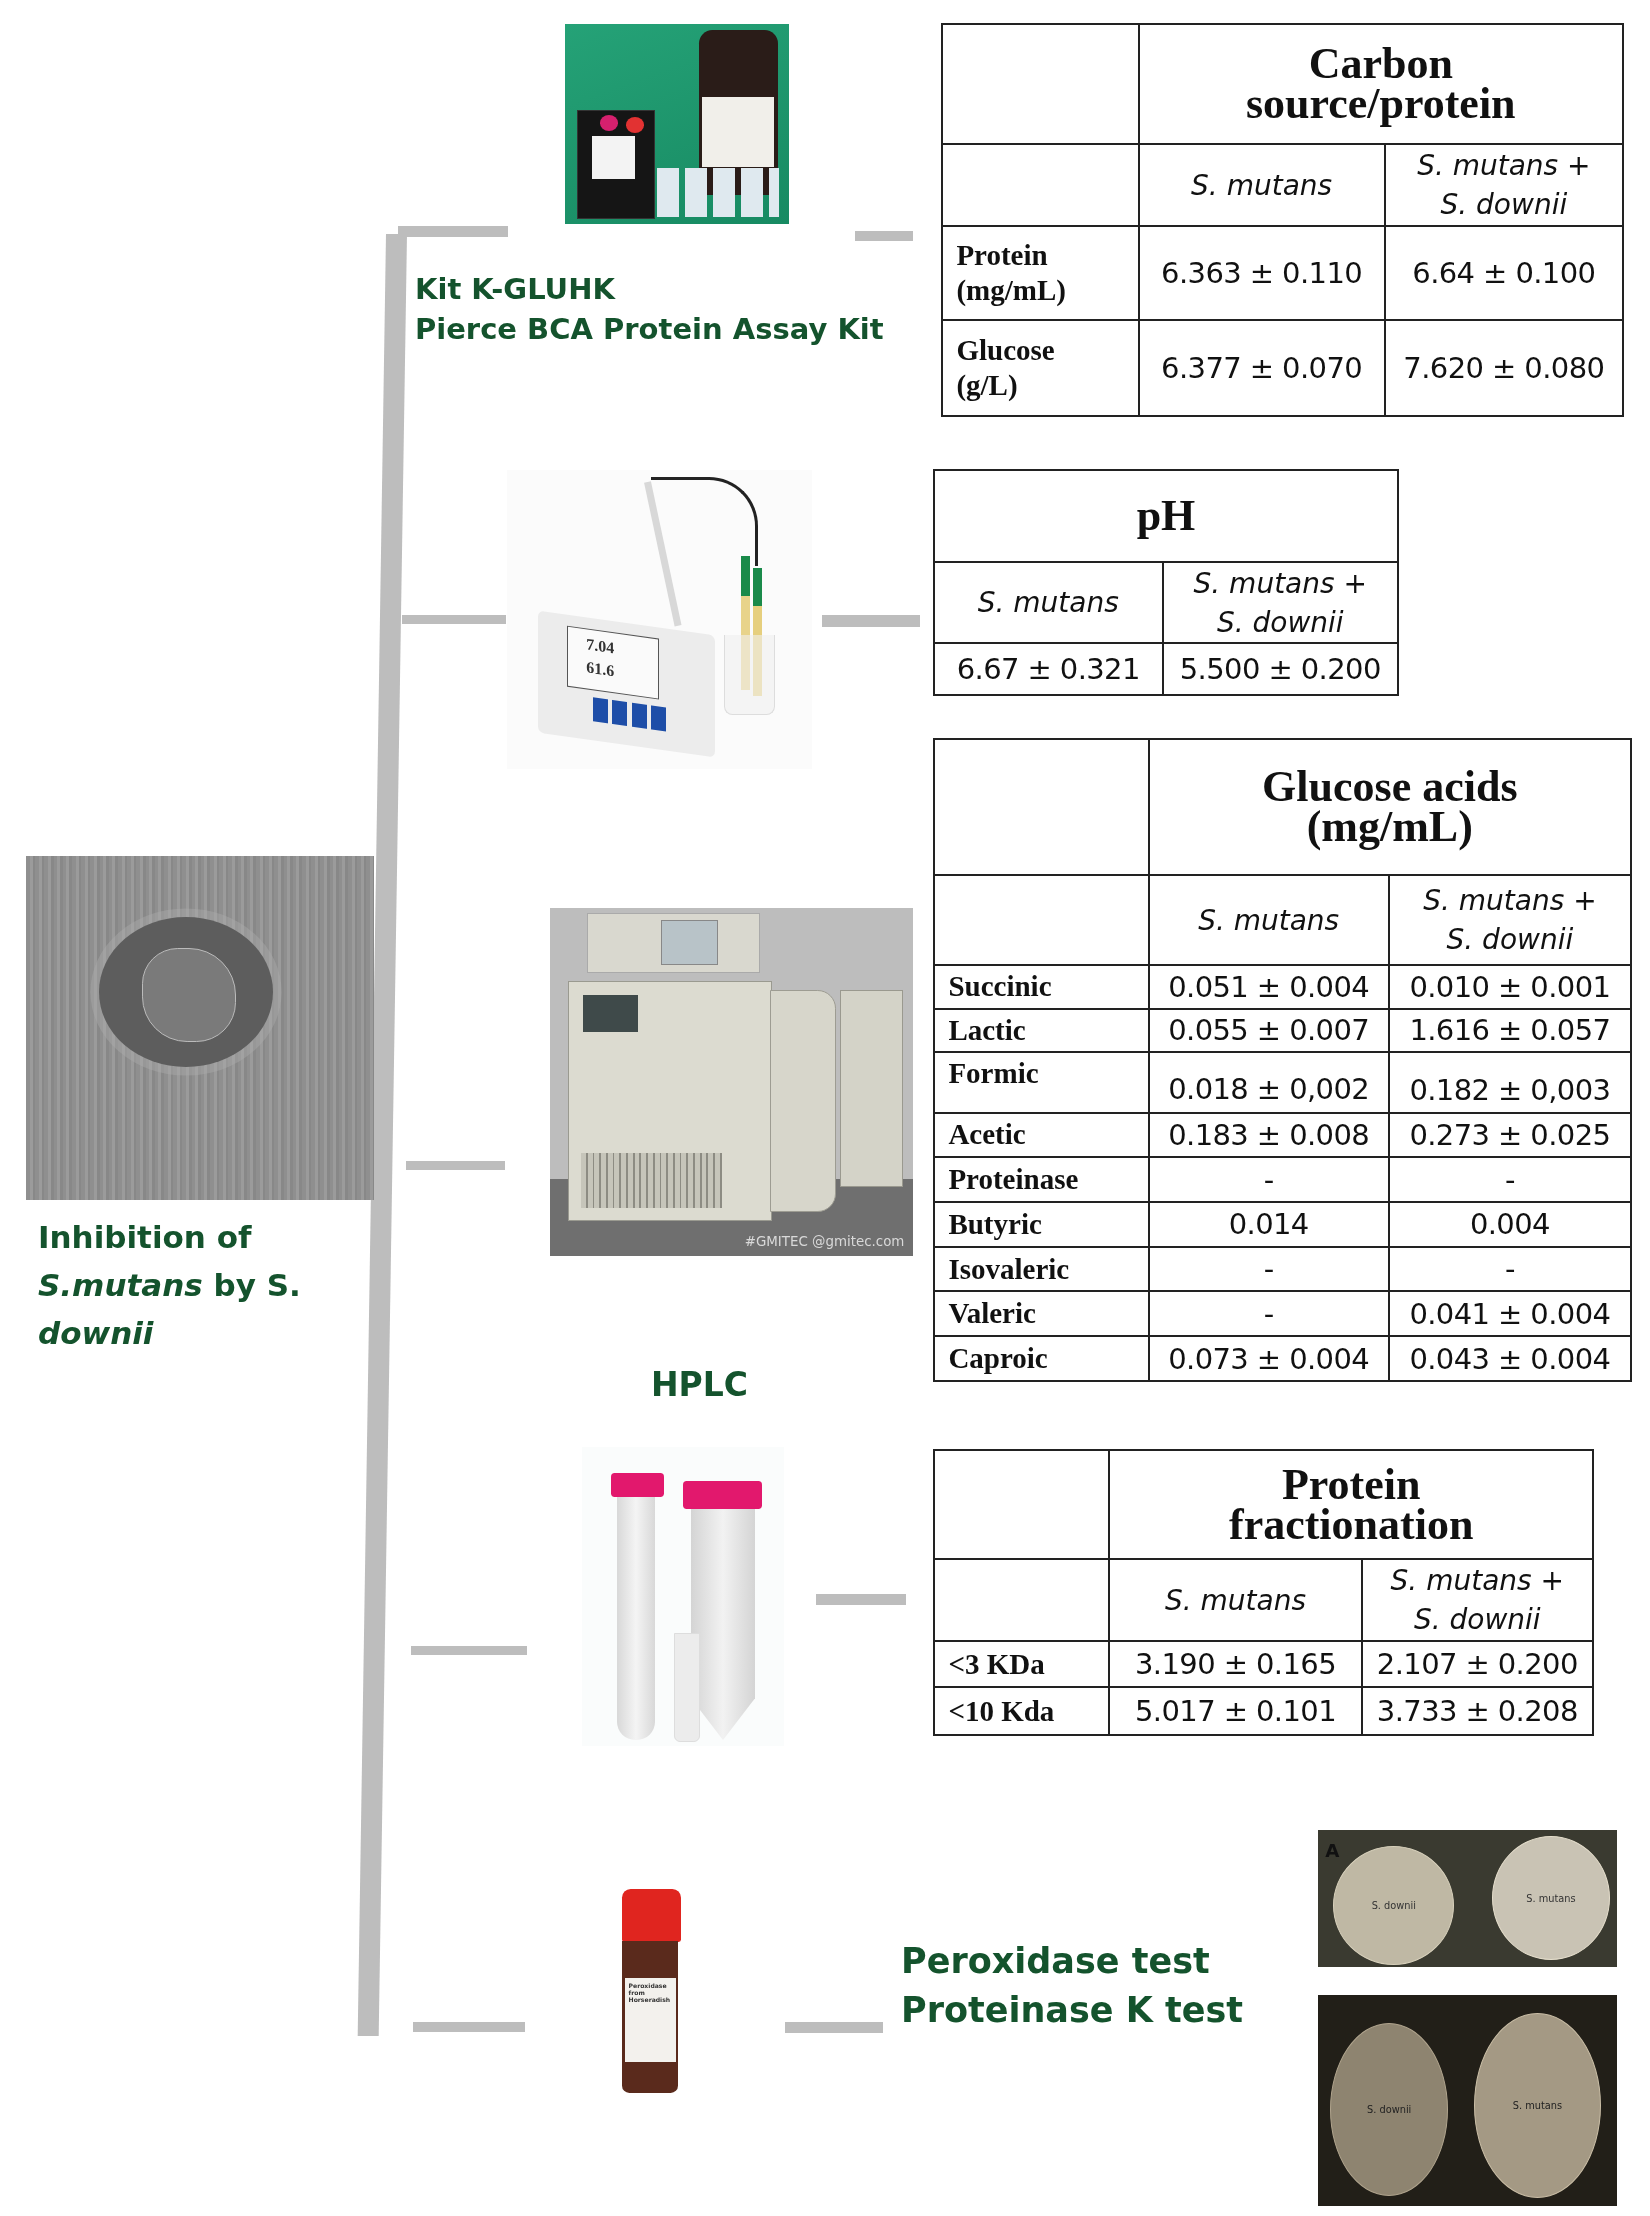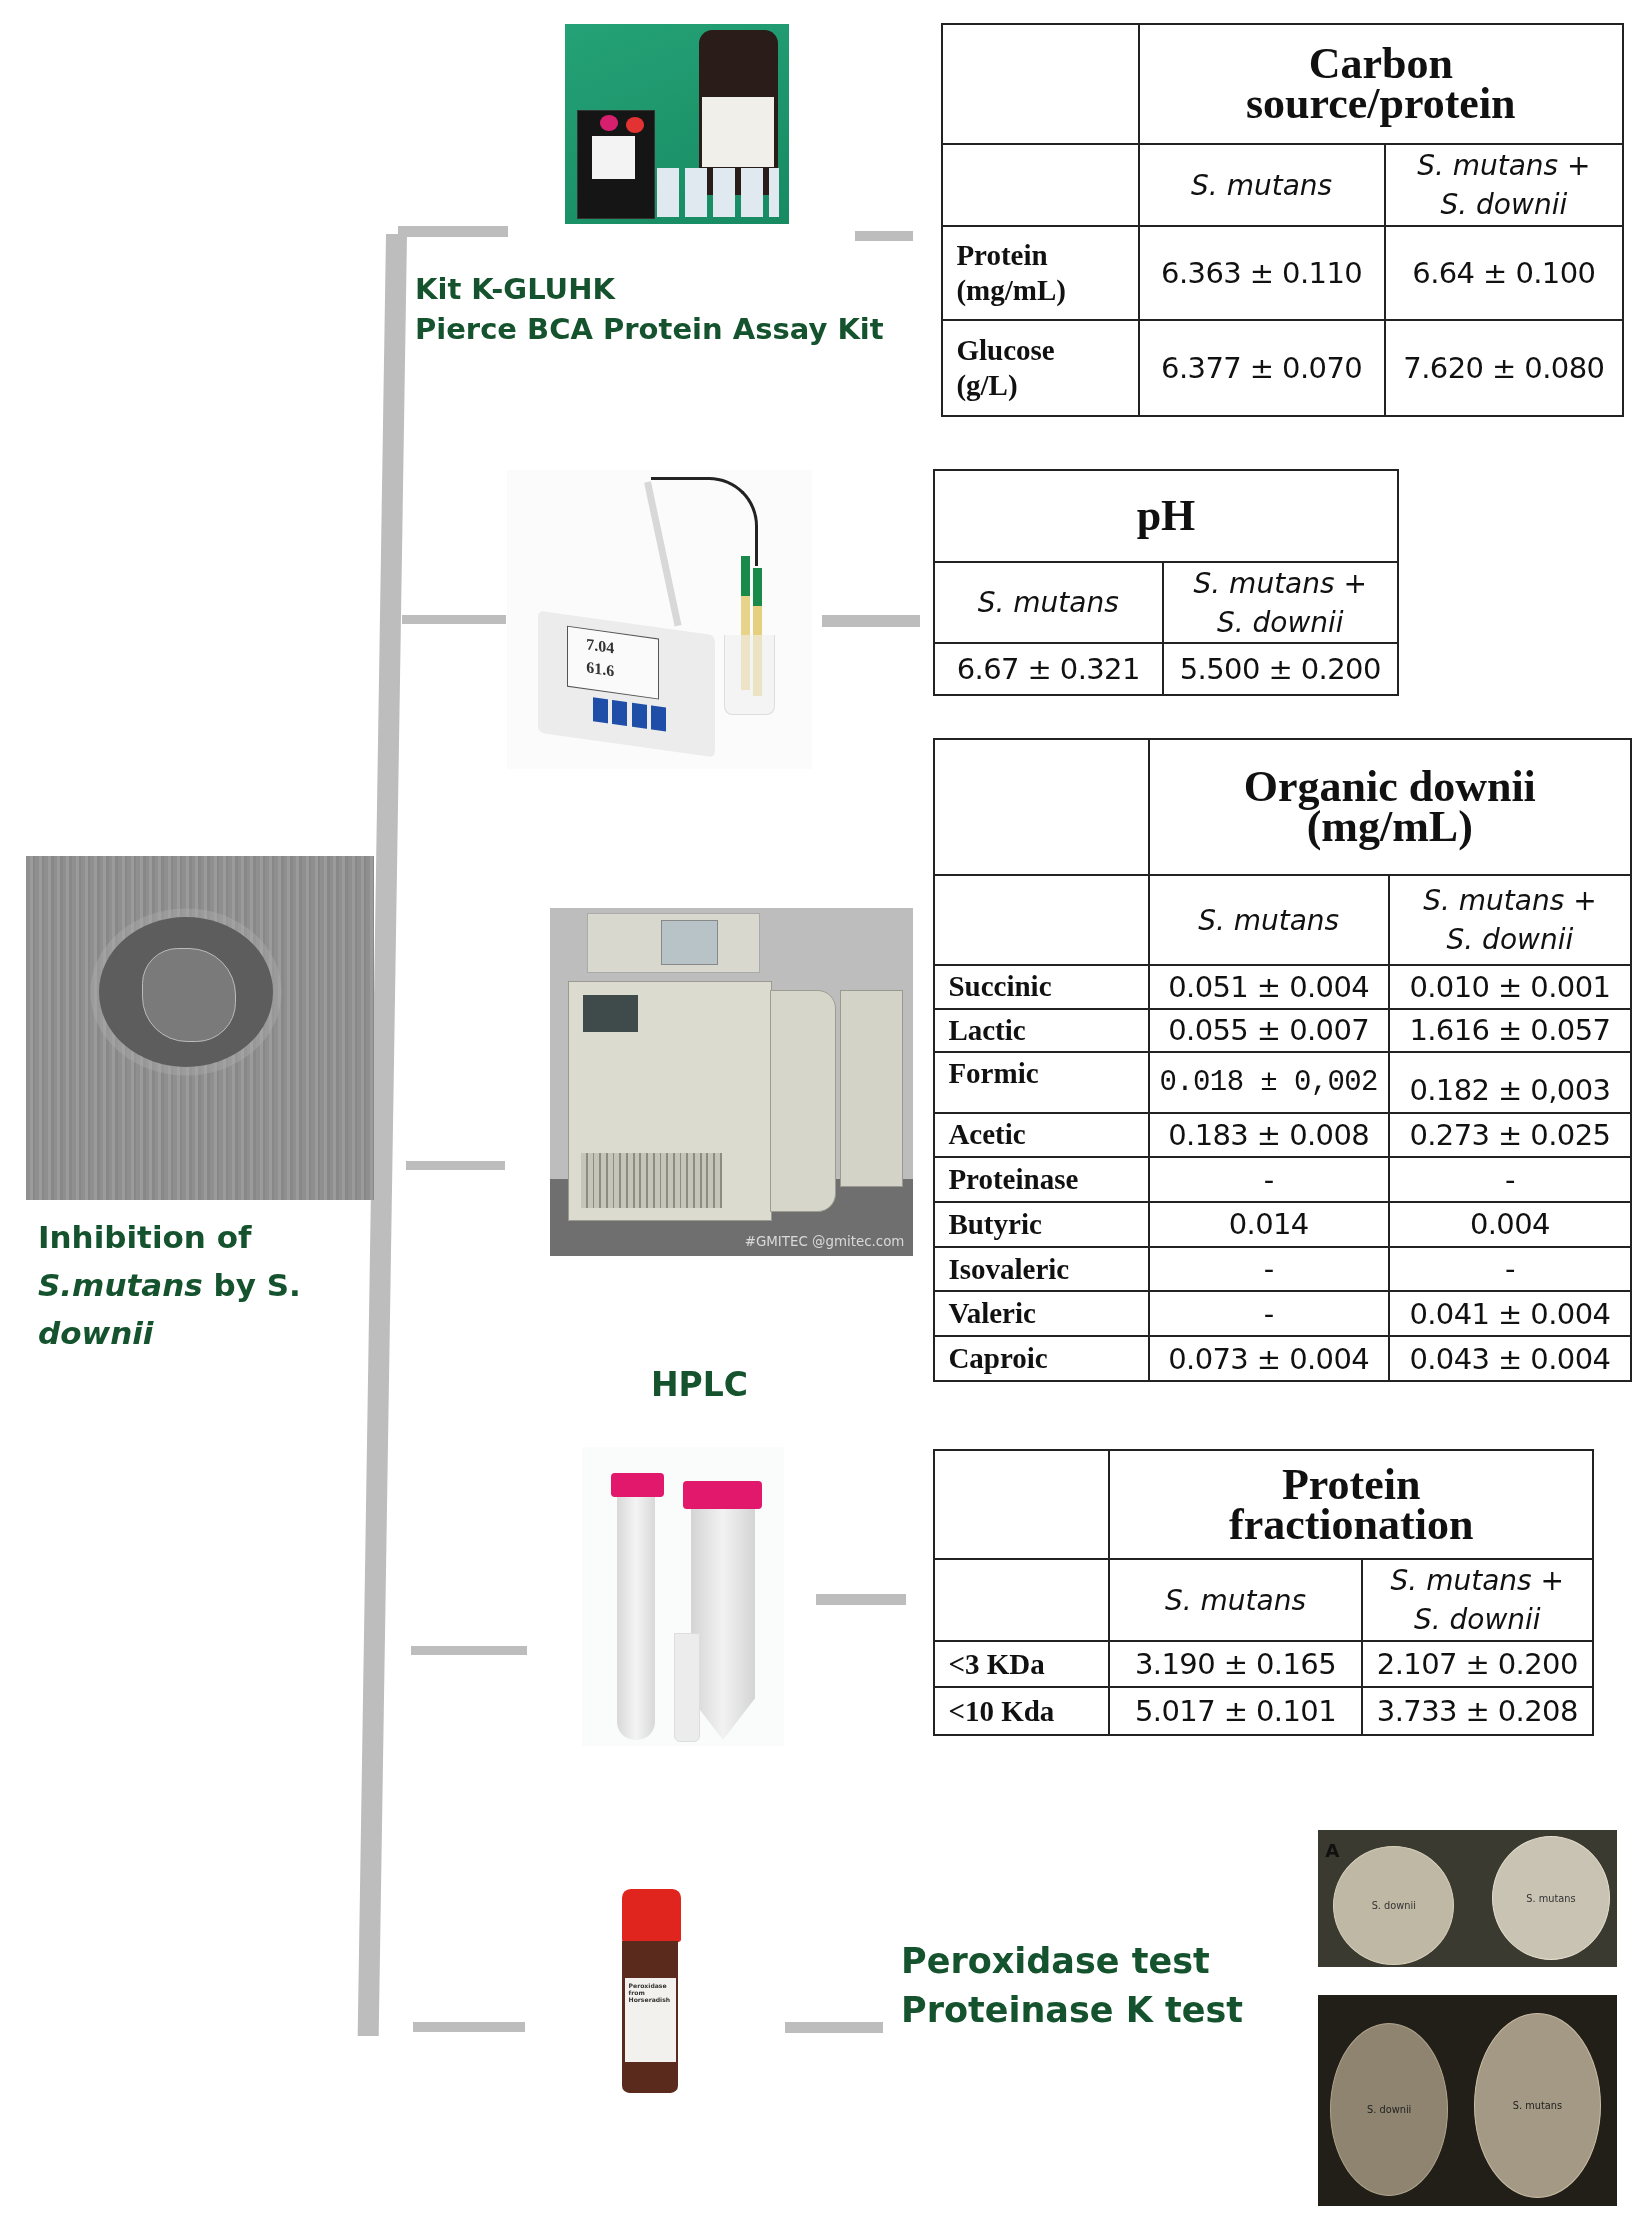--- a/index.html
+++ b/index.html
@@ -167,7 +167,7 @@
       <tr style="height:122px">
     <td></td>
     <td colspan="2" class="title">
-      <div>Organic downii</div>
+      <div>Glucose acids</div>
       <div>(mg/mL)</div>
     </td>
   </tr>

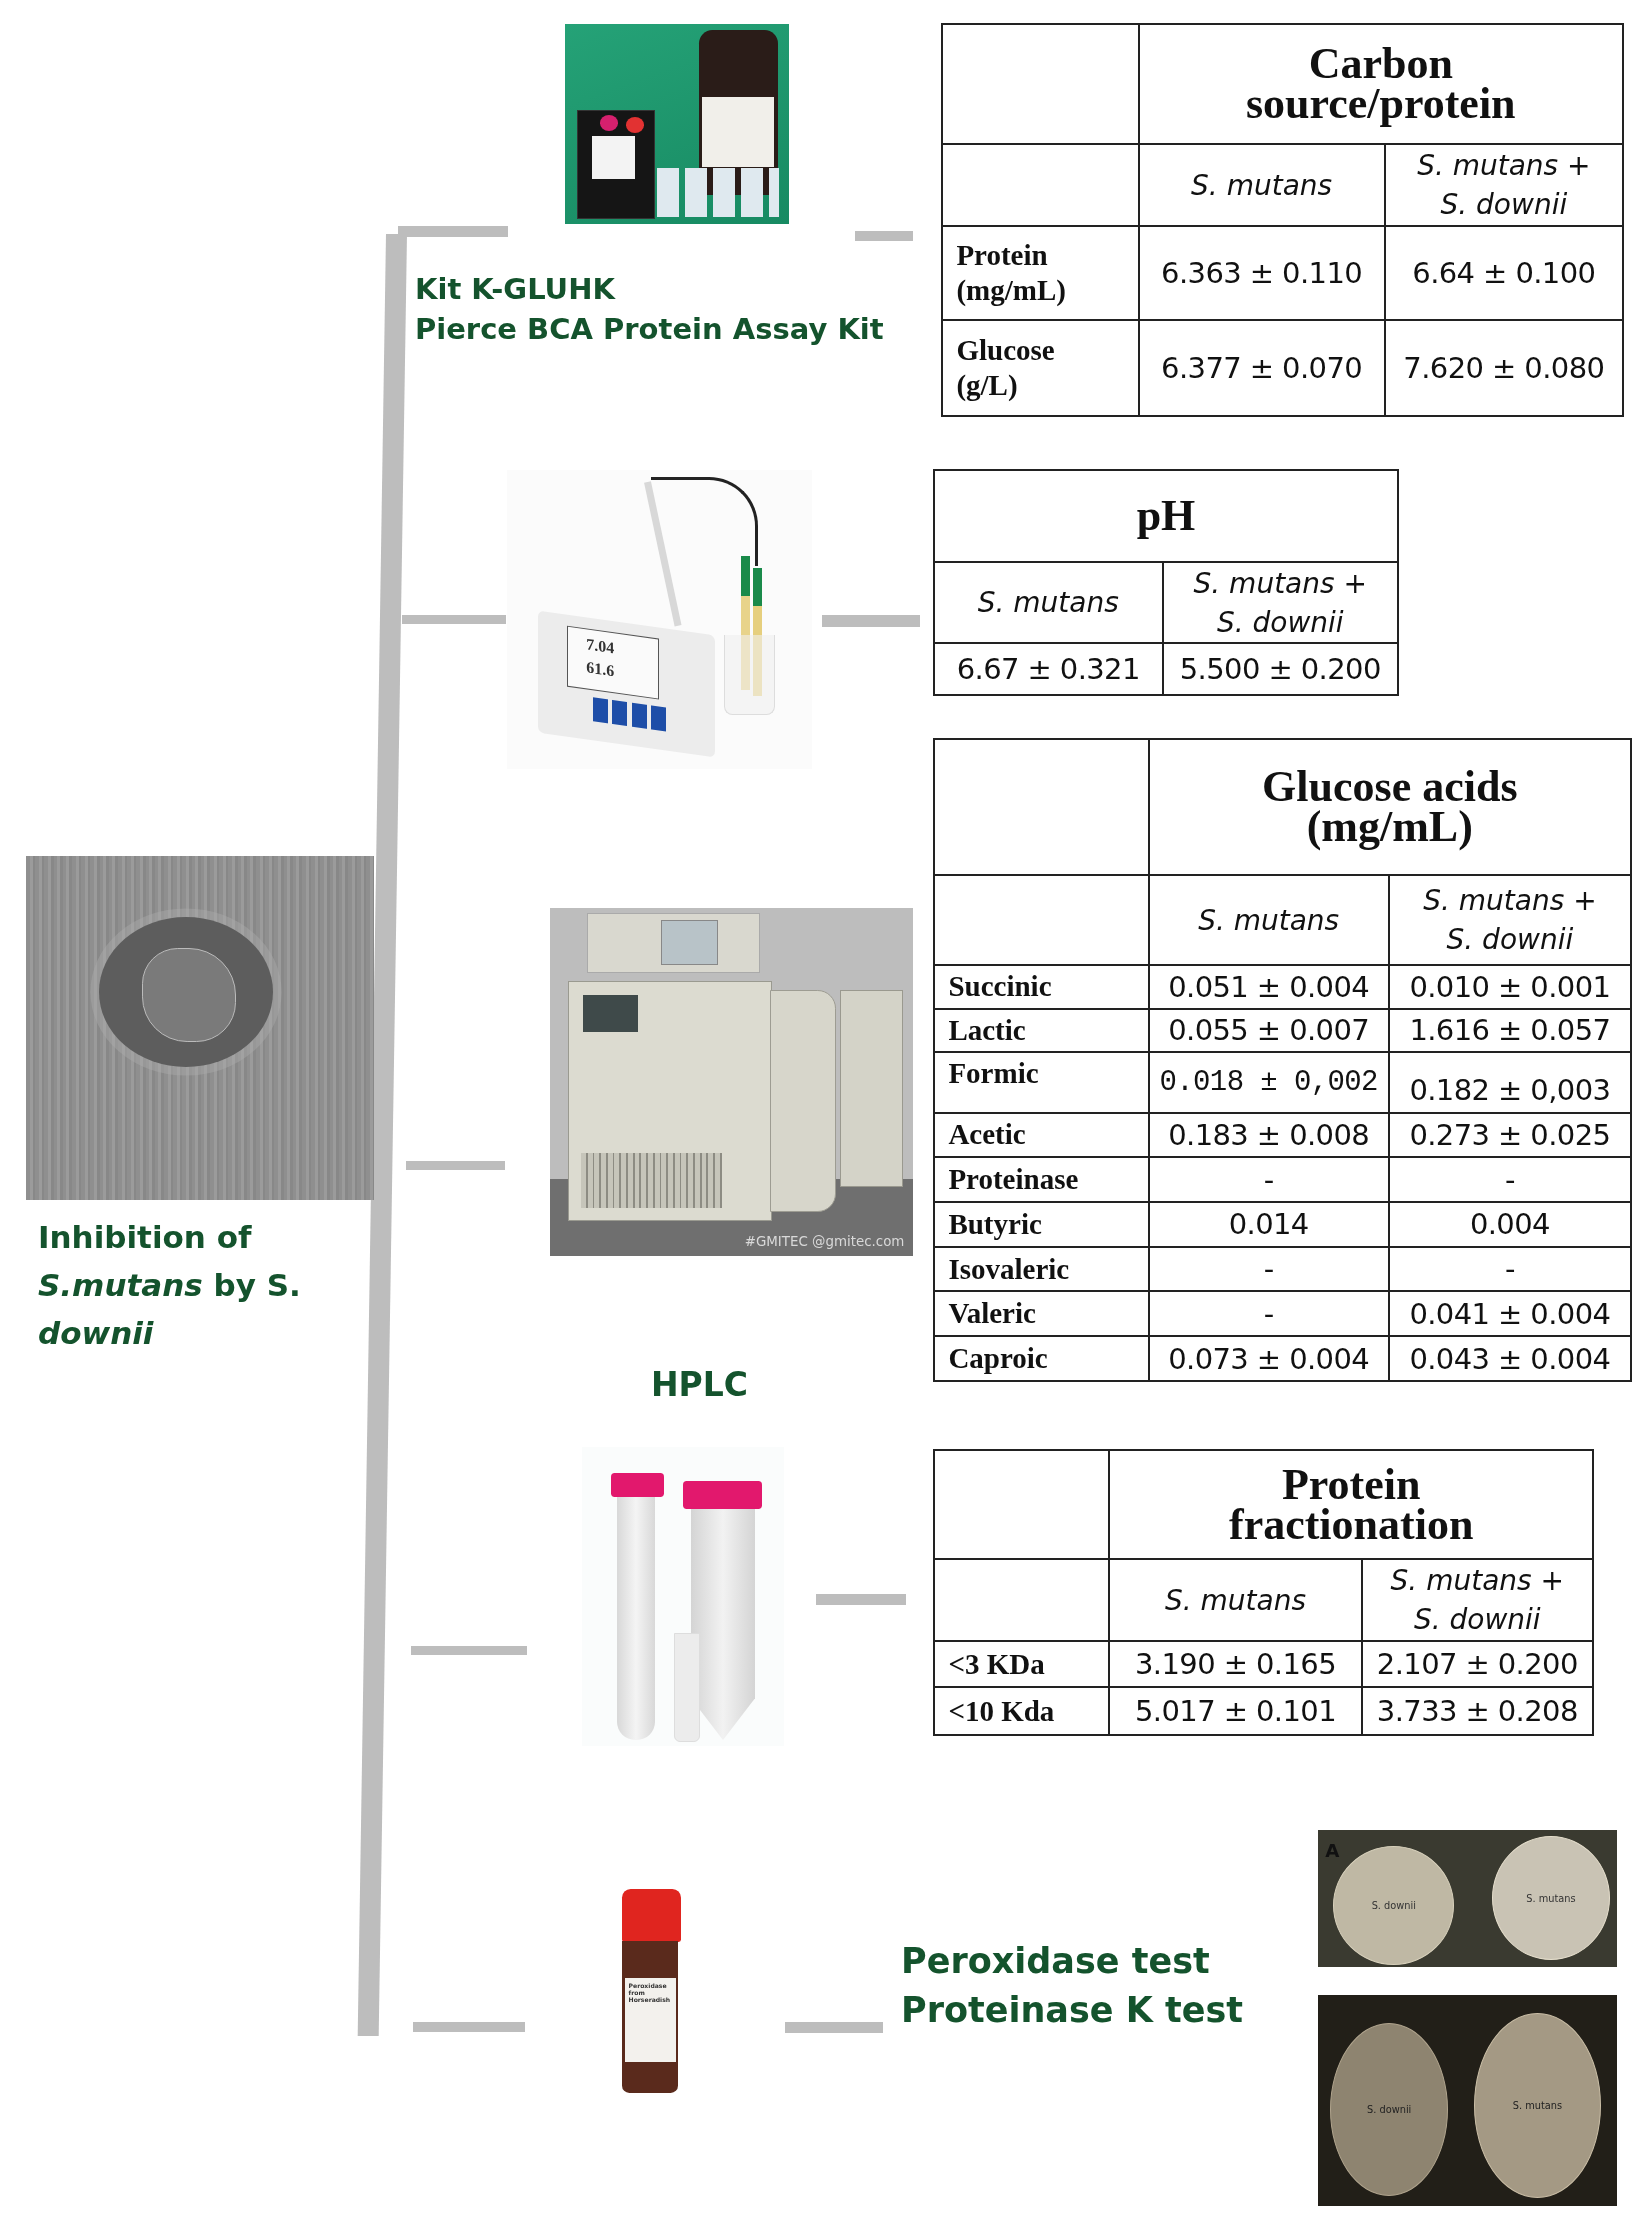--- a/index.html
+++ b/index.html
@@ -191,7 +191,7 @@
   </tr>
   <tr style="height:54px">
     <td class="rowh" style="vertical-align:top; padding-top:2.4px;">Formic</td>
-    <td class="val" style="vertical-align:bottom; padding-bottom:13px;font-family:Liberation Mono, monospace;">0.018 ± 0,002</td>
+    <td class="val" style="vertical-align:bottom; padding-bottom:6px;">0.018 ± 0,002</td>
     <td class="val" style="vertical-align:bottom; padding-bottom:4.9px;">0.182 ± 0,003</td>
   </tr>
   <tr style="height:40px">

